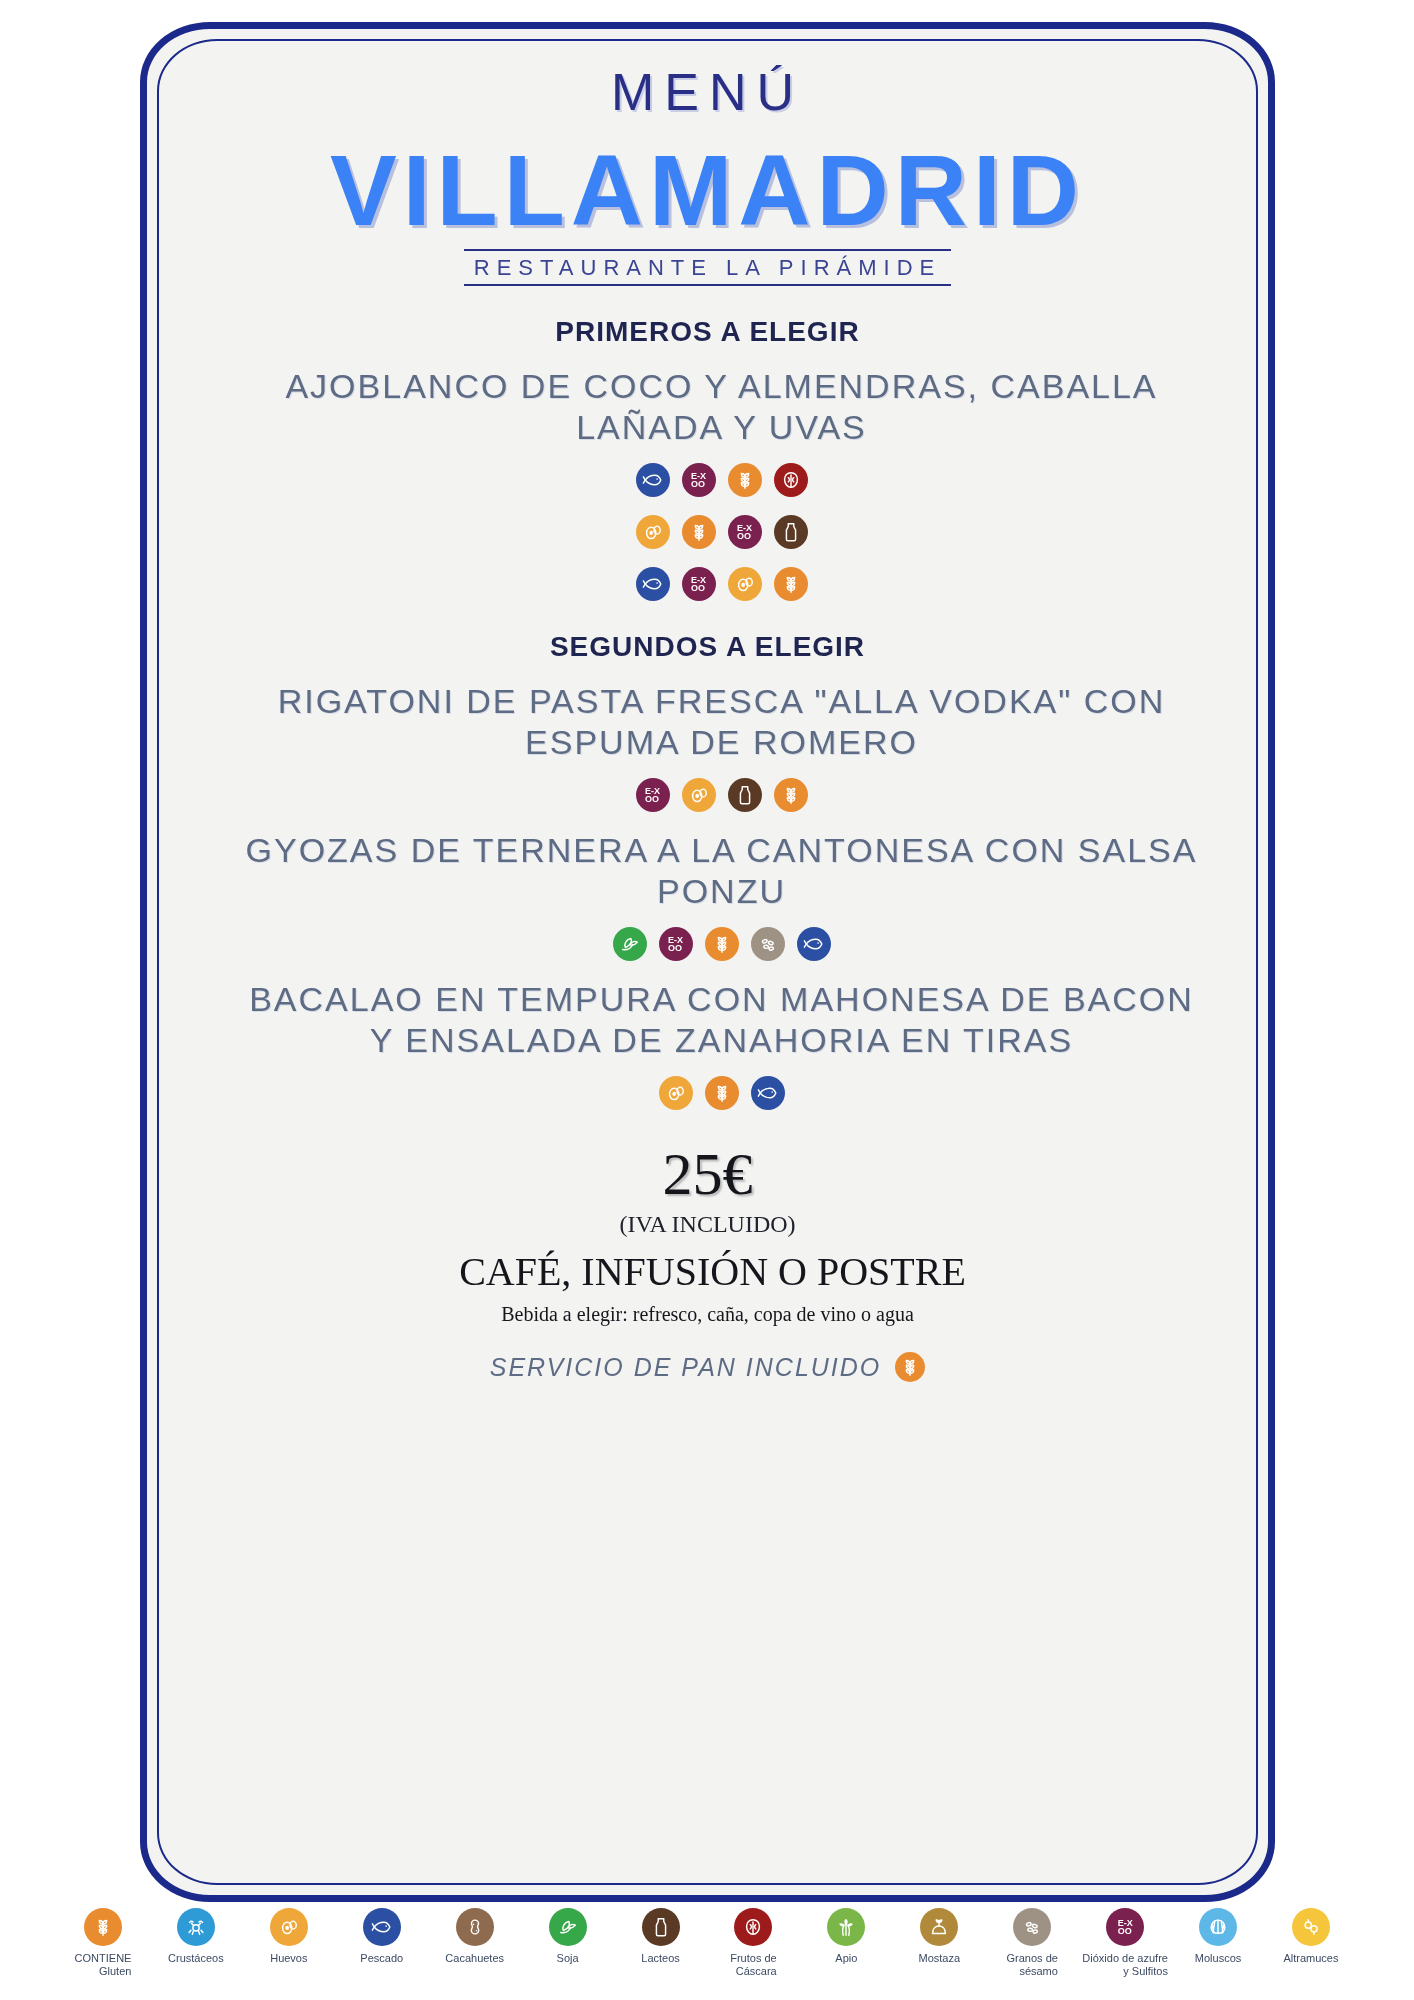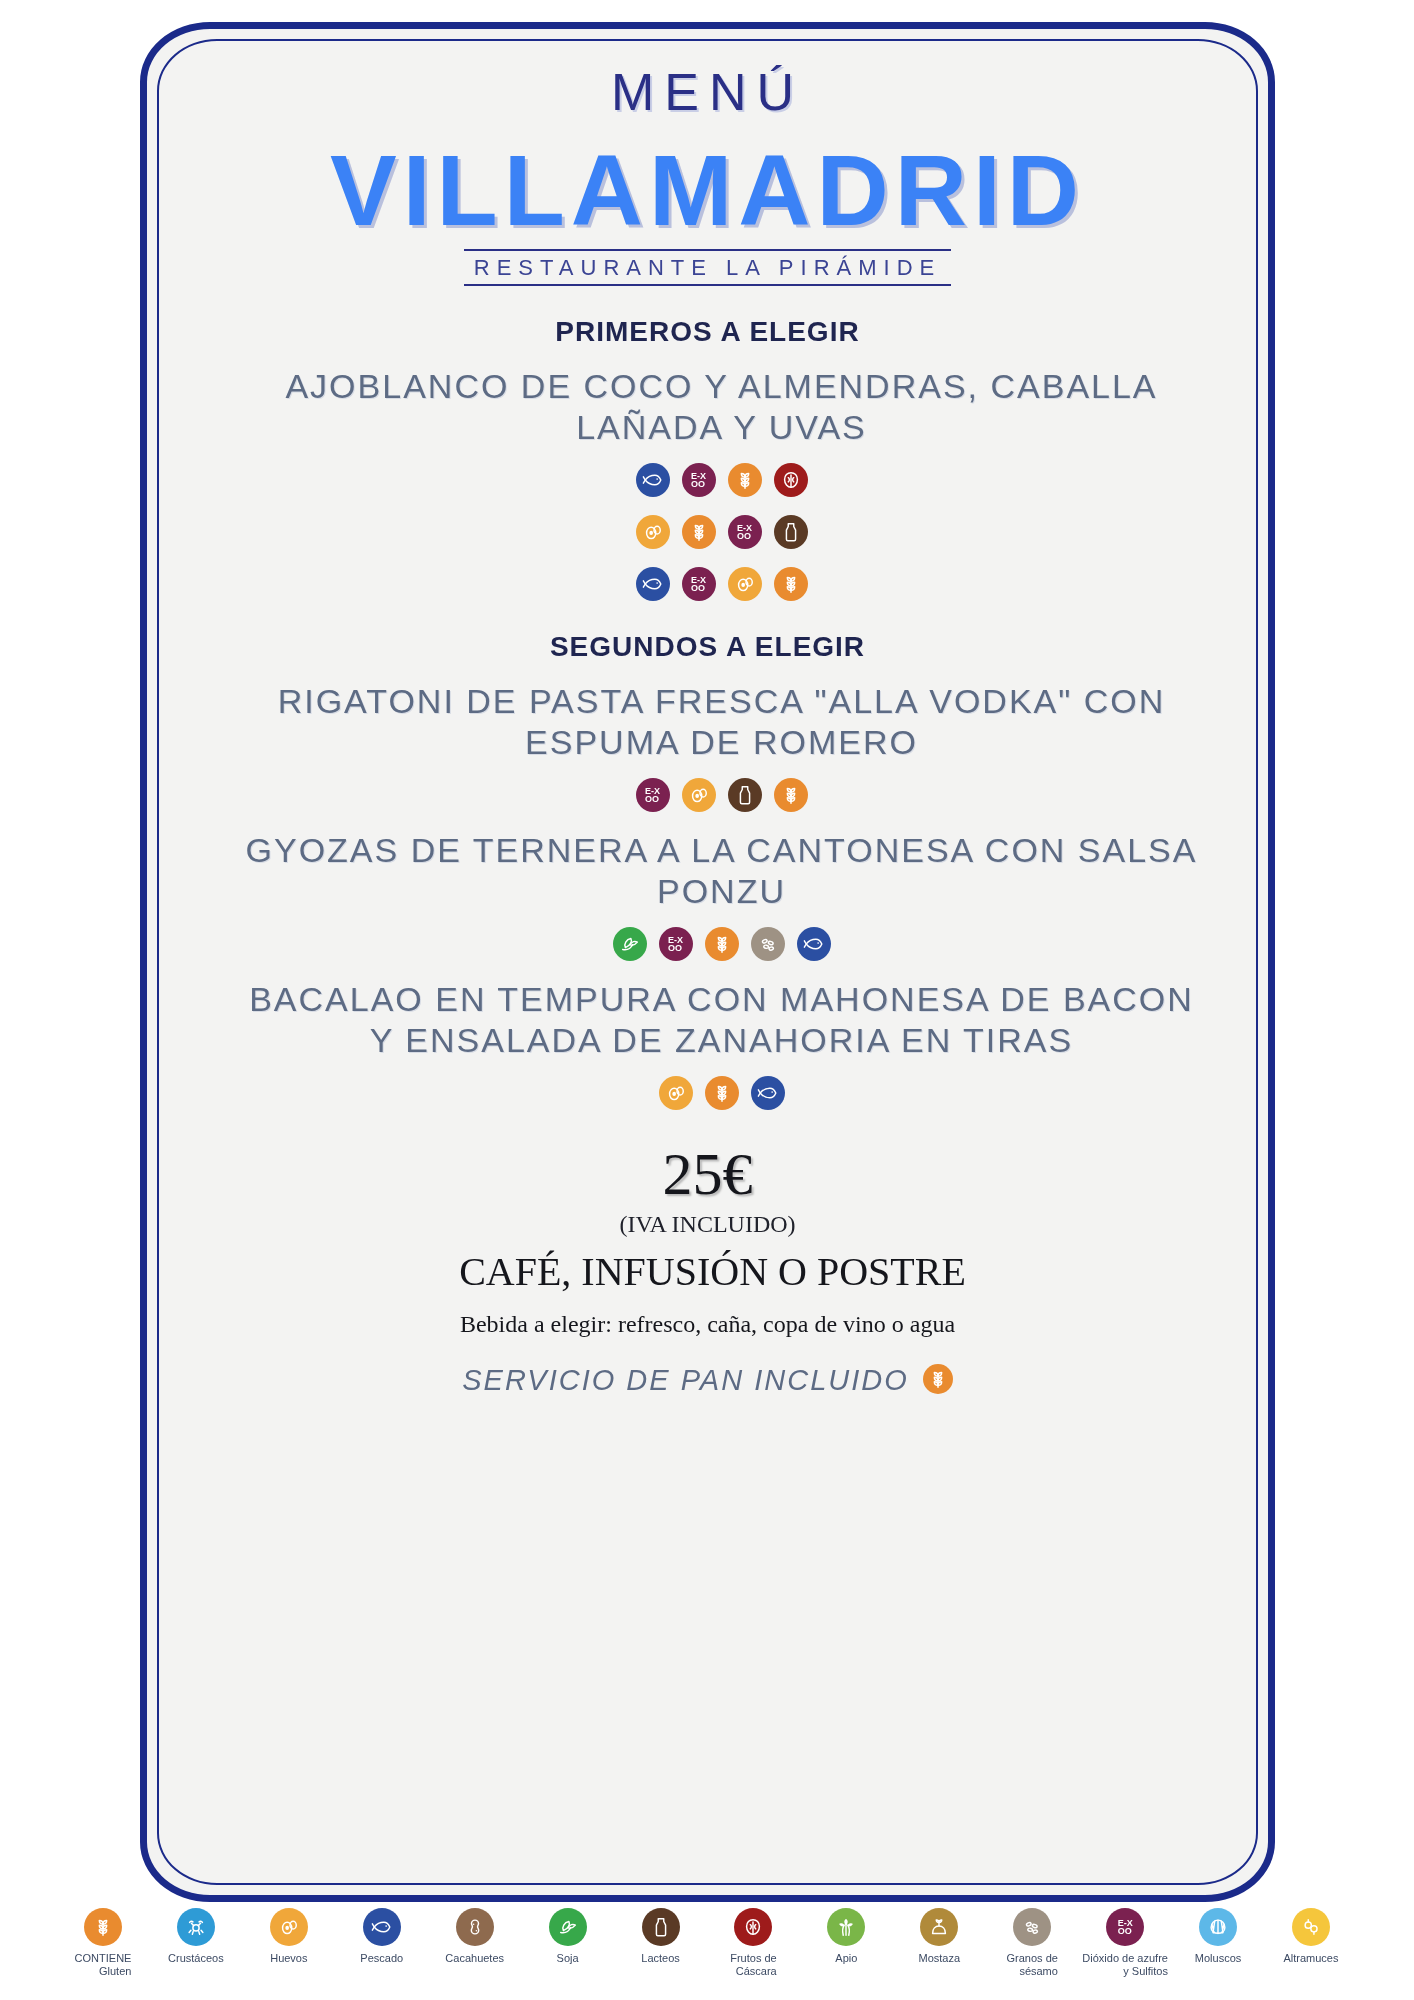--- a/index.html
+++ b/index.html
@@ -145,8 +145,8 @@
     padding-left: 10px;
   }
   .bebida {
-    margin-top: 16px;
-    font-size: 24px;
+    margin-top: 8px;
+    font-size: 20px;
     color: #15161c;
     font-family: "Liberation Serif", serif;
   }

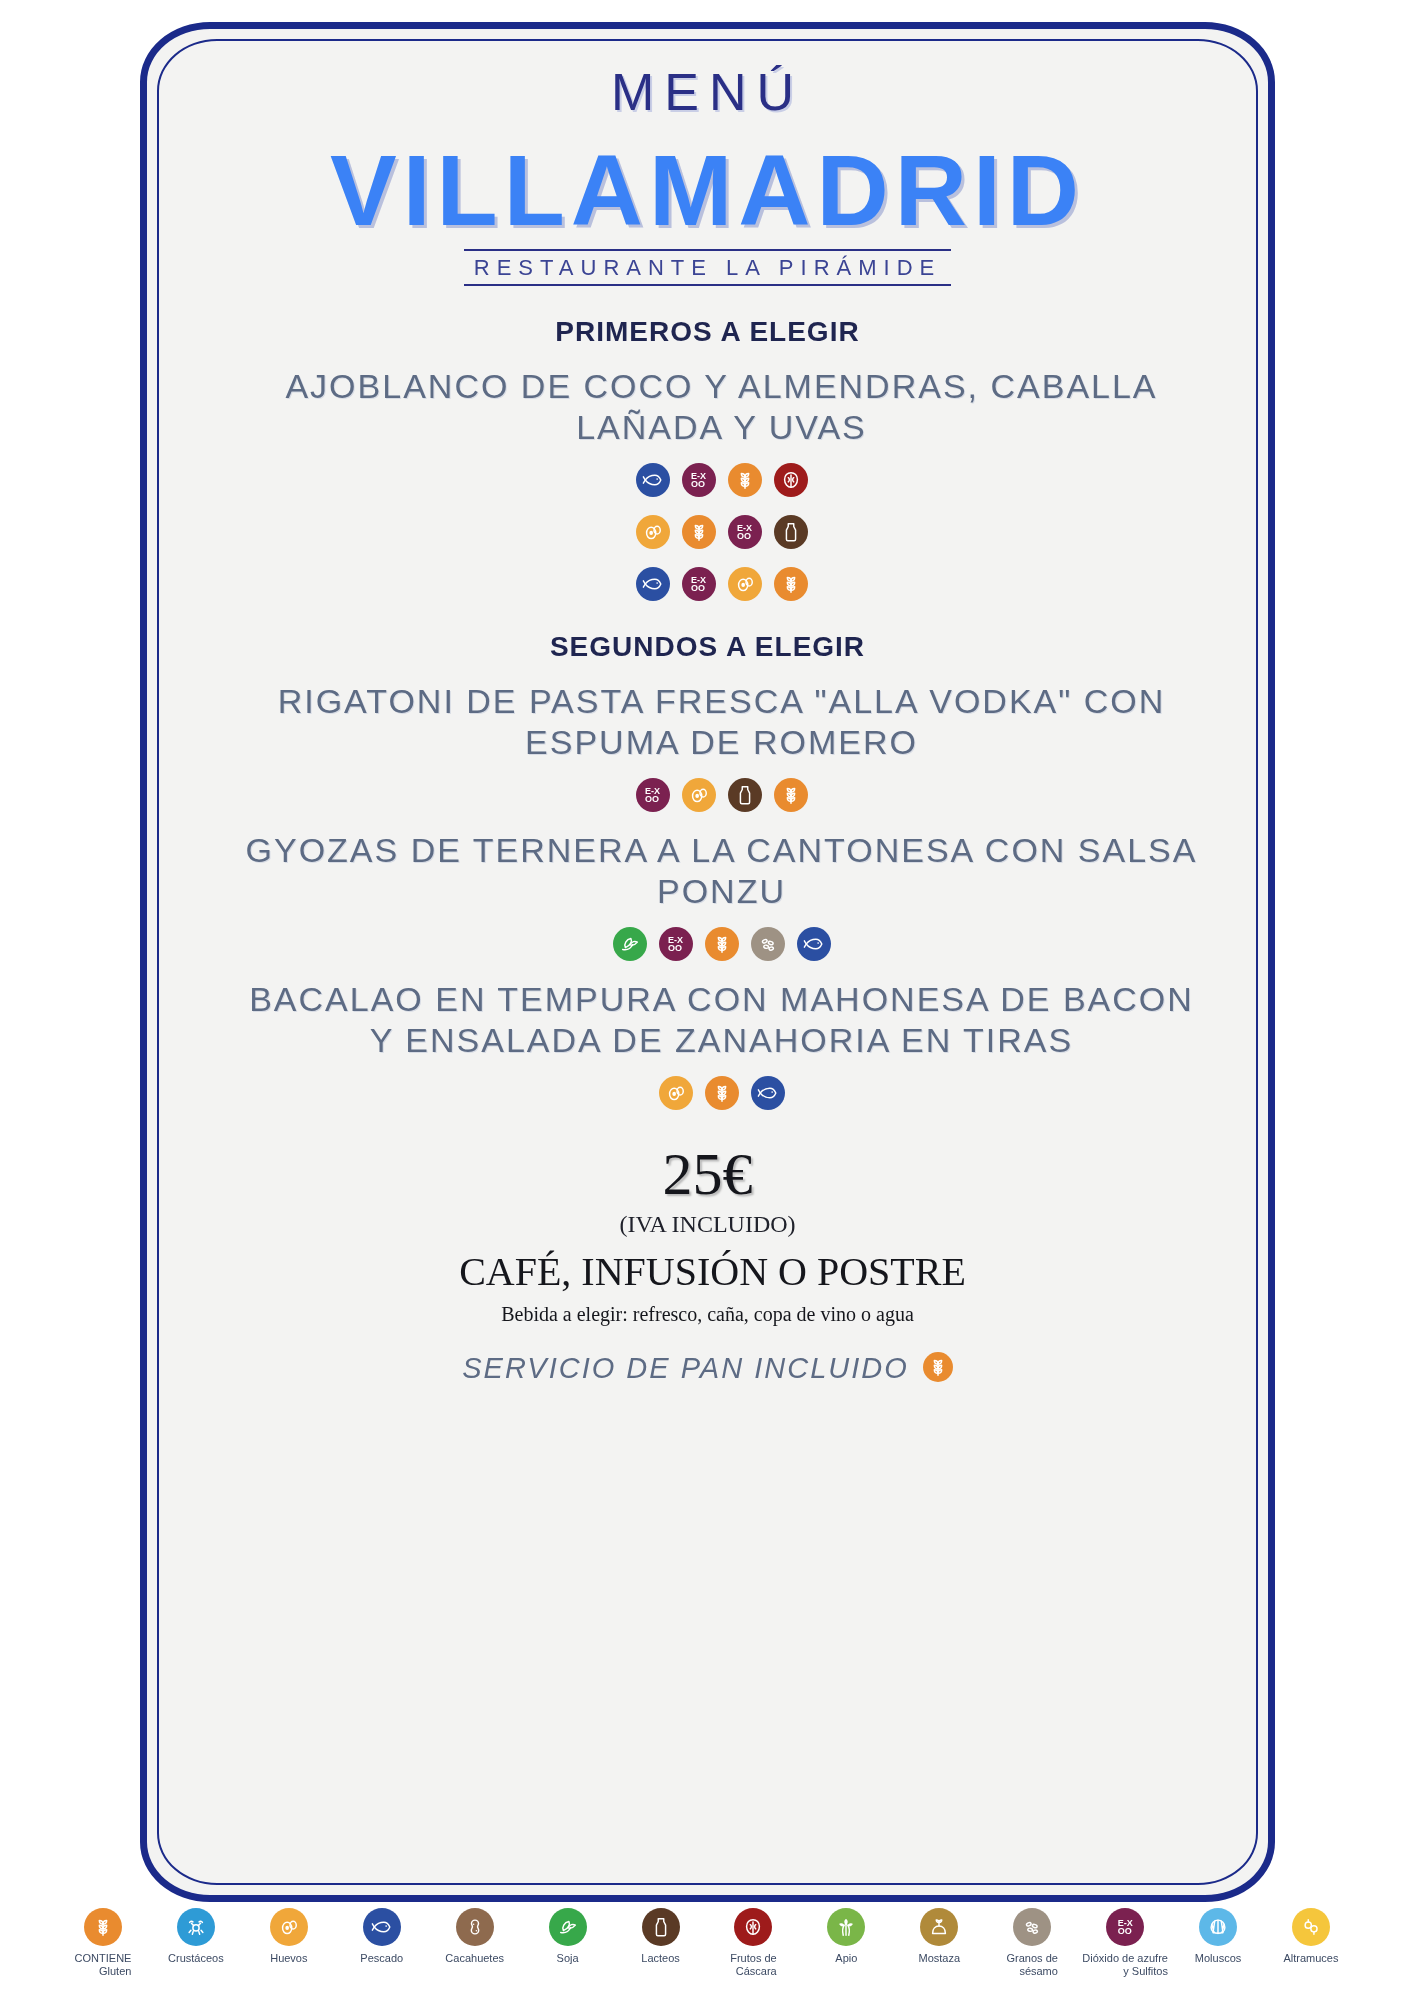--- a/index.html
+++ b/index.html
@@ -156,7 +156,7 @@
     justify-content: center;
     align-items: center;
     gap: 14px;
-    font-size: 29px;
+    font-size: 25px;
     letter-spacing: 2px;
     font-style: italic;
     color: #5d6b84;

